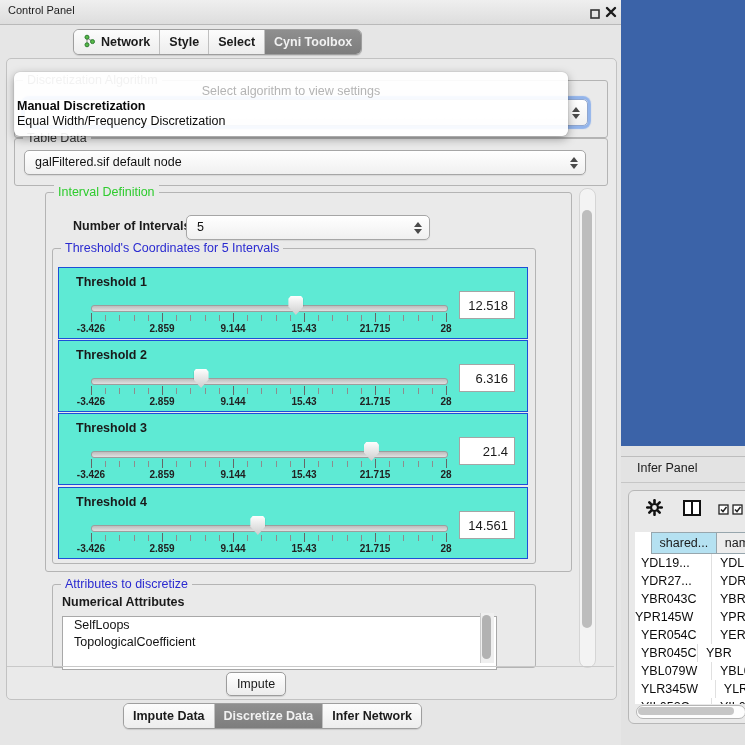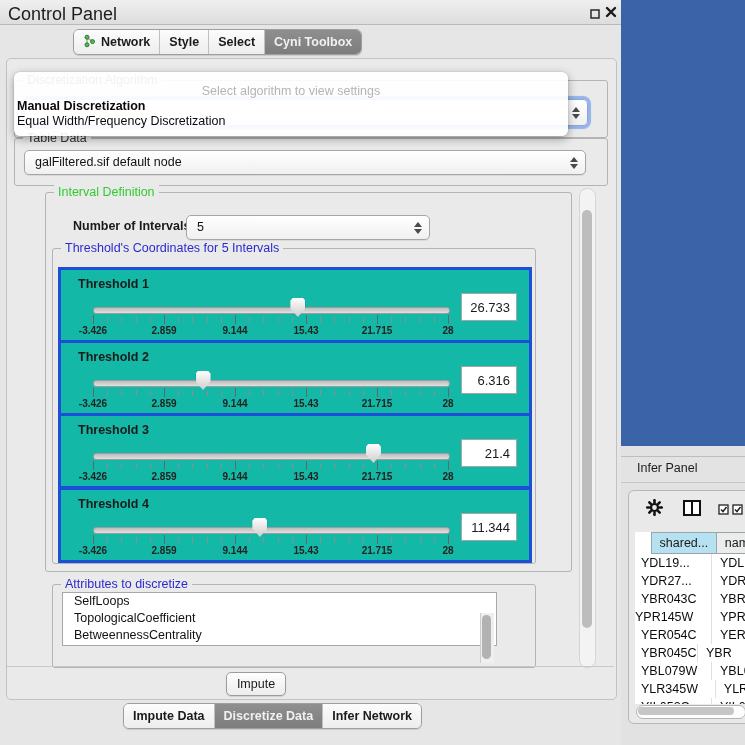--- a/index.html
+++ b/index.html
@@ -12,7 +12,7 @@
   #control-panel{left:0;top:0;width:621px;height:745px;background:#e6e6e6;}
   #titlebar{left:0;top:0;width:621px;height:24px;background:linear-gradient(#efefef,#dddddd);
             border-bottom:1px solid #b9b9b9;}
-  #panel-title{left:8px;top:4px;font-size:18px;color:#1c1c1c;}
+  #panel-title{left:8px;top:4px;font-size:11px;color:#1c1c1c;}
   #float-icon{left:590px;top:7px;width:10px;height:10px;}
   #close-icon{left:605px;top:6px;width:12px;height:12px;}
 

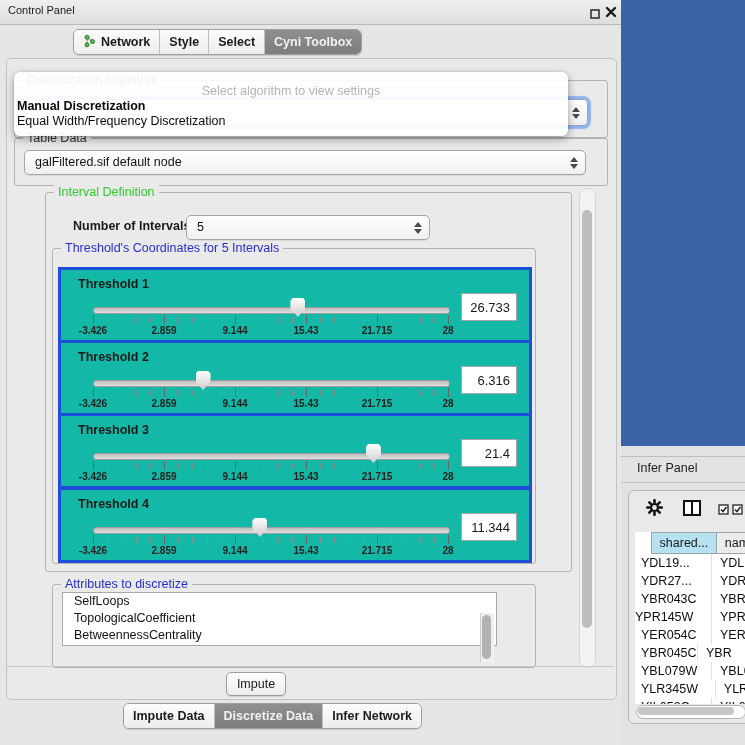--- a/index.html
+++ b/index.html
@@ -64,8 +64,8 @@
   #num-intervals-combo{left:186px;top:215px;width:242px;height:23px;}
 
   #threshold-box{left:52px;top:248px;width:482px;height:314px;}
-  .thr-panel{position:absolute;left:58px;width:468px;height:70px;background:#14b8a6;
-             border:3px solid #1d4ed8;}
+  .thr-panel{position:absolute;left:58px;width:468px;height:70px;background:#5eead4;
+             border:1px solid #1d4ed8;}
   .thr-label{position:absolute;left:17px;top:7px;font-weight:bold;font-size:12.5px;}
   .thr-track{position:absolute;left:32px;top:37px;width:355px;height:5px;border-radius:3px;
              background:linear-gradient(#bdbdbd,#e0e0e0);border:1px solid #9d9d9d;}

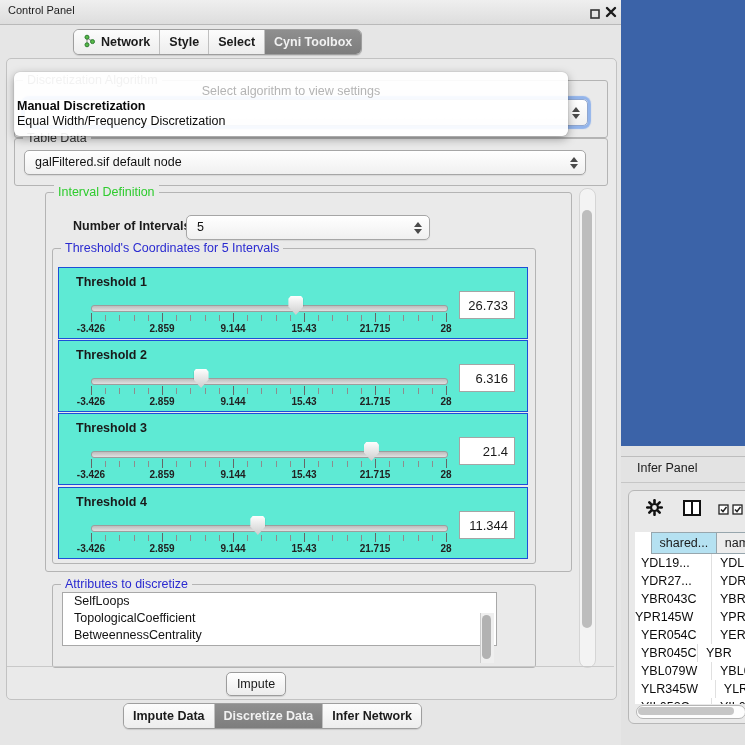--- a/index.html
+++ b/index.html
@@ -225,7 +225,7 @@
           <span class="tick-label" style="left: 316px;">21.715</span>
           <div class="thr-major-tick" style="left: 386.5px;"></div>
           <span class="tick-label" style="left: 387px;">28</span>
-          <div class="thr-value">26.733</div>
+          <div class="thr-value">12.518</div>
         </div>
         <div class="thr-panel" style="top: 340px;">
           <span class="thr-label">Threshold 2</span>

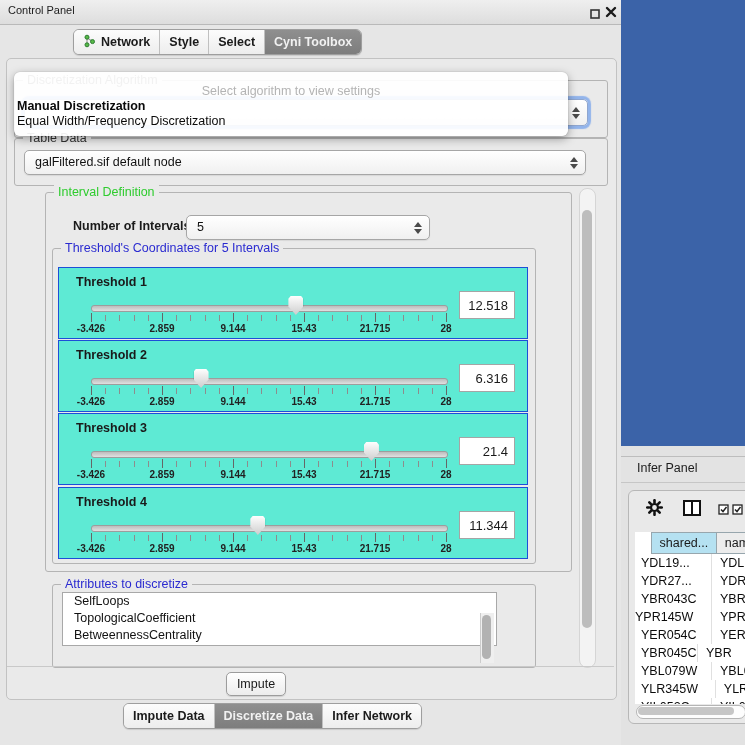--- a/index.html
+++ b/index.html
@@ -282,7 +282,7 @@
           <span class="tick-label" style="left: 316px;">21.715</span>
           <div class="thr-major-tick" style="left: 386.5px;"></div>
           <span class="tick-label" style="left: 387px;">28</span>
-          <div class="thr-value">11.344</div>
+          <div class="thr-value">14.561</div>
         </div>
       </div>
 

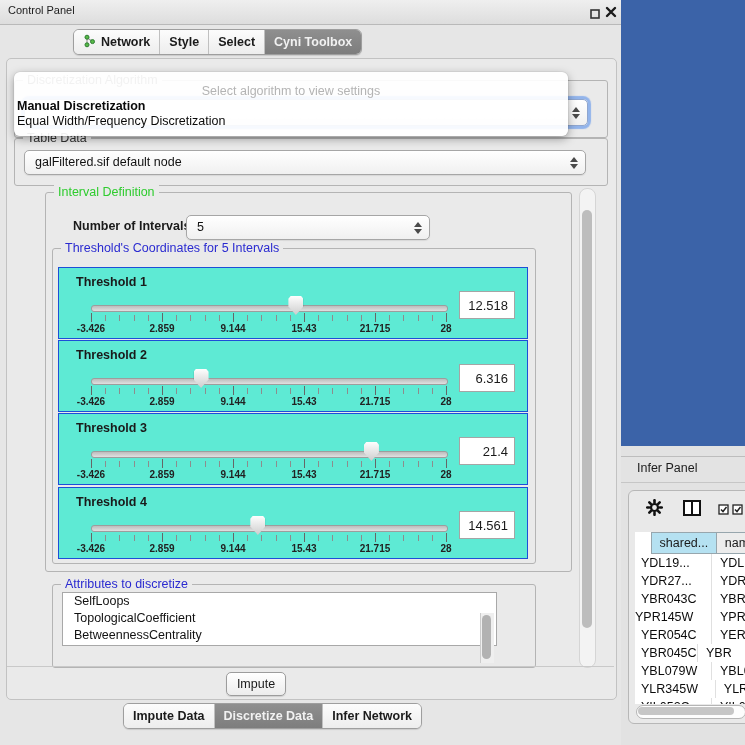--- a/index.html
+++ b/index.html
@@ -84,7 +84,7 @@
 
   #attributes-box{left:52px;top:584px;width:482px;height:82px;}
   #numattr-label{left:62px;top:595px;font-weight:bold;font-size:12.5px;}
-  #attr-list{left:62px;top:592px;width:433px;height:52px;background:#fff;border:1px solid #a8a8a8;
+  #attr-list{left:62px;top:616px;width:433px;height:52px;background:#fff;border:1px solid #a8a8a8;
              overflow:hidden;}
   .attr-item{padding-left:11px;height:17px;line-height:17px;font-size:12.5px;color:#111;}
   #attr-list-scrollbar{left:480px;top:613px;width:13px;height:50px;background:#efefef;

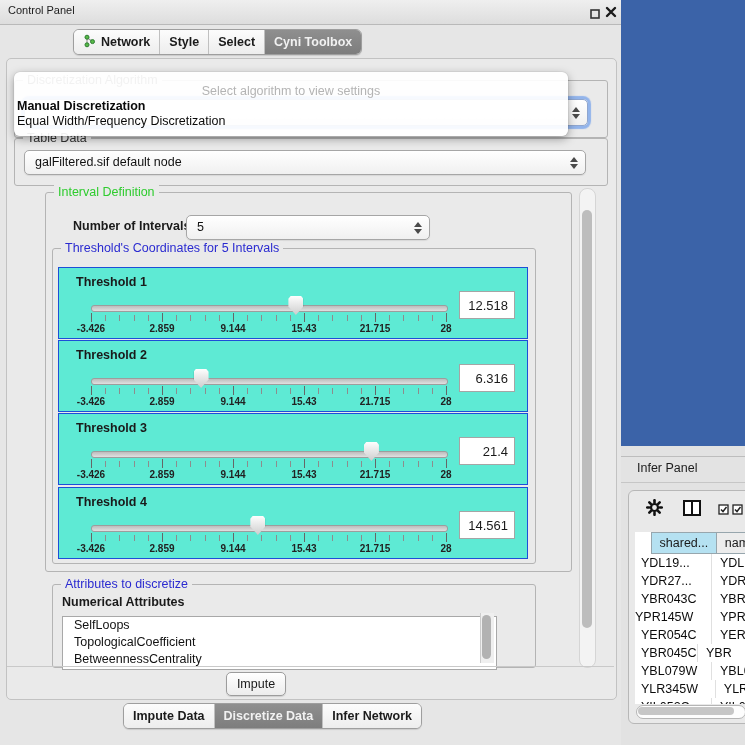--- a/index.html
+++ b/index.html
@@ -293,7 +293,6 @@
     <div id="attr-list" class="abs">
         <div class="attr-item">SelfLoops</div>
         <div class="attr-item">TopologicalCoefficient</div>
-        <div class="attr-item">BetweennessCentrality</div>
       </div>
     <div id="attr-list-scrollbar" class="abs"></div>
     <div id="attr-list-thumb" class="abs"></div>

